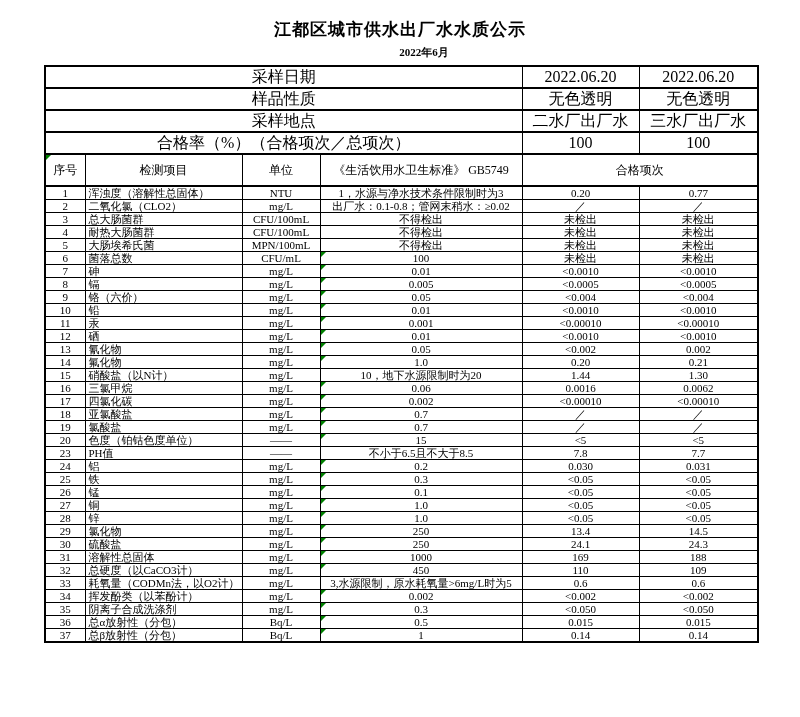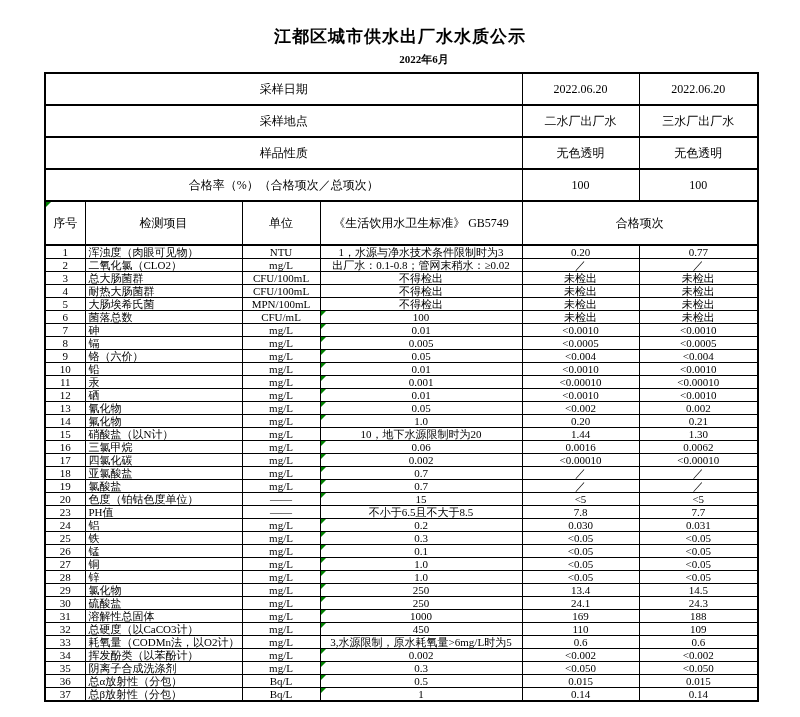--- a/index.html
+++ b/index.html
@@ -14,7 +14,7 @@
     text-align: center;
     font-weight: bold;
     font-size: 17px;
-    padding-top: 25px;
+    padding-top: 18px;
     letter-spacing: 1px;
   }
   .page-subtitle {

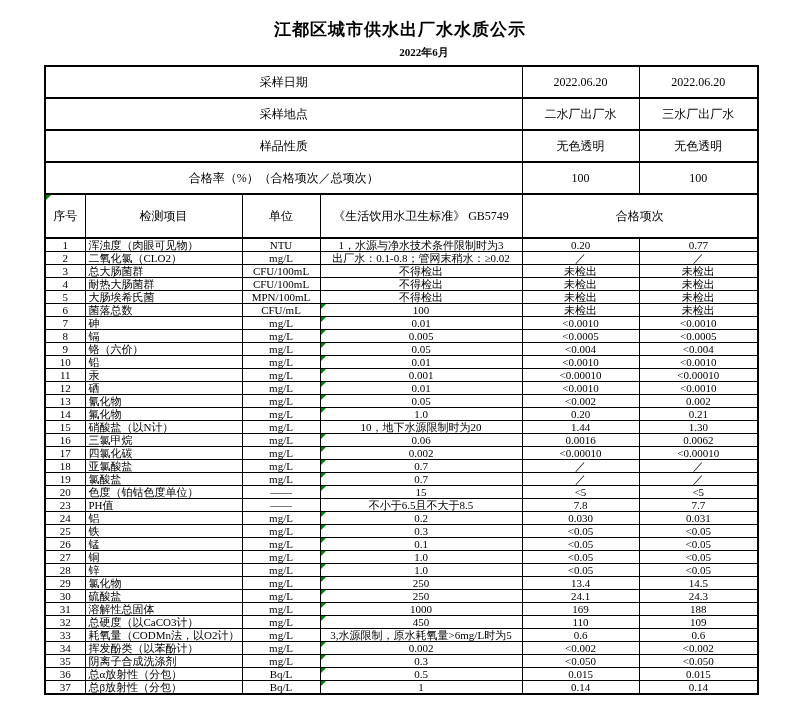--- a/index.html
+++ b/index.html
@@ -41,8 +41,8 @@
     line-height: 12px;
   }
   tr.info-row td {
-    height: 32px;
-    font-size: 12px;
+    height: 22px;
+    font-size: 16px;
     border-top-width: 2px;
     border-bottom-width: 2px;
   }

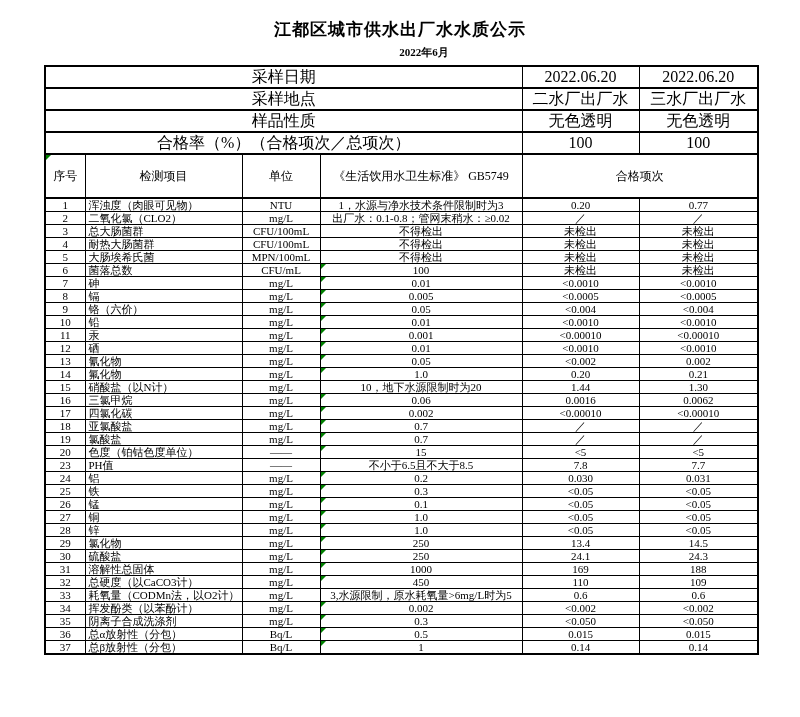--- a/index.html
+++ b/index.html
@@ -86,14 +86,14 @@
         <td>2022.06.20</td>
       </tr>
       <tr class="info-row">
+        <td colspan="4">样品性质</td>
+        <td>无色透明</td>
+        <td>无色透明</td>
+      </tr>
+      <tr class="info-row">
         <td colspan="4">采样地点</td>
         <td>二水厂出厂水</td>
         <td>三水厂出厂水</td>
-      </tr>
-      <tr class="info-row">
-        <td colspan="4">样品性质</td>
-        <td>无色透明</td>
-        <td>无色透明</td>
       </tr>
       <tr class="info-row">
         <td colspan="4">合格率（%）（合格项次／总项次）</td>

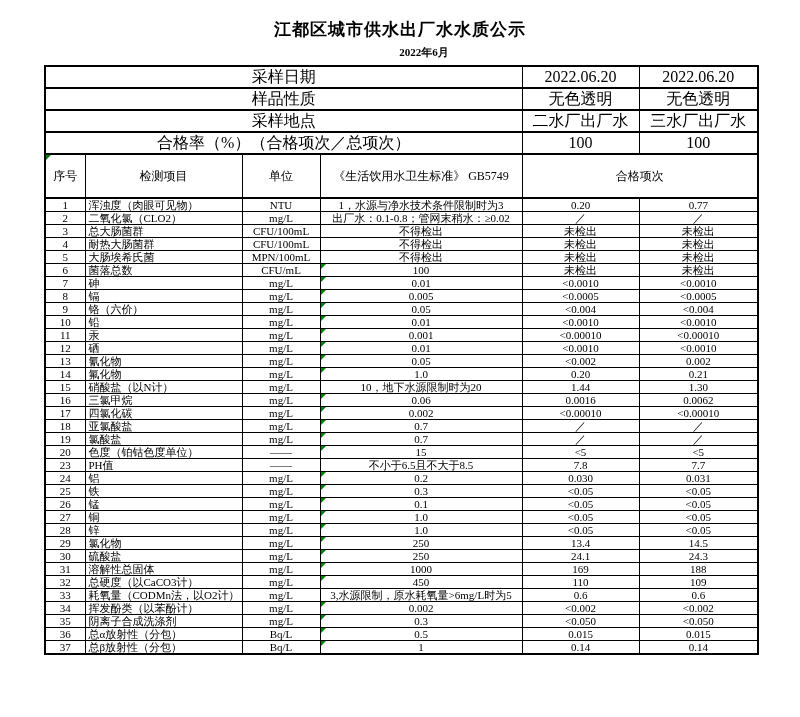--- a/index.html
+++ b/index.html
@@ -47,7 +47,7 @@
     border-bottom-width: 2px;
   }
   tr.col-header-row td {
-    height: 44px;
+    height: 32px;
     font-size: 12px;
     border-top: 2px solid #000;
     border-bottom: 2px solid #000;

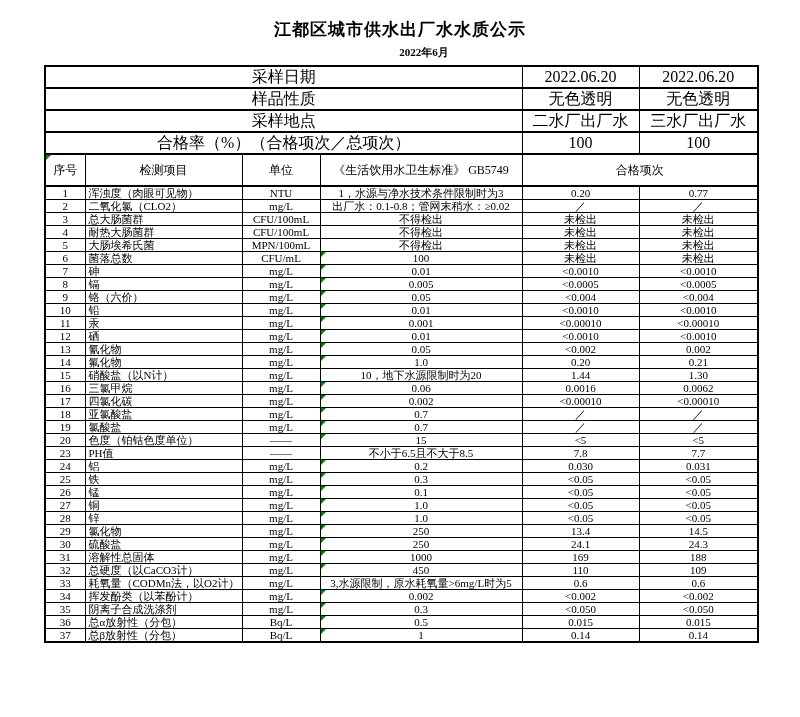--- a/index.html
+++ b/index.html
@@ -111,7 +111,7 @@
     <tbody id="rows-body">
         <tr>
     <td class="c-no">1</td>
-    <td class="c-item">浑浊度（肉眼可见物）</td>
+    <td class="c-item">浑浊度（溶解性总固体）</td>
     <td class="c-unit">NTU</td>
     <td class="c-std"><span class="std-text">1，水源与净水技术条件限制时为3</span></td>
     <td class="c-r2">0.20</td>

